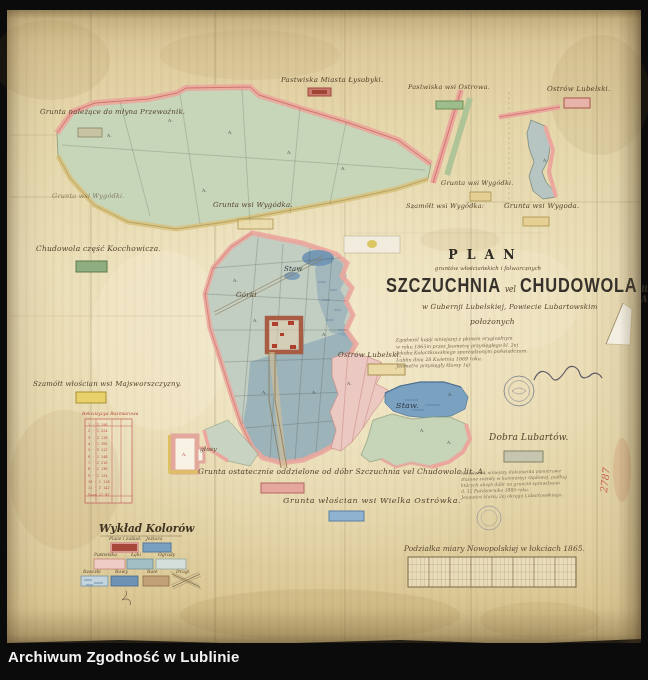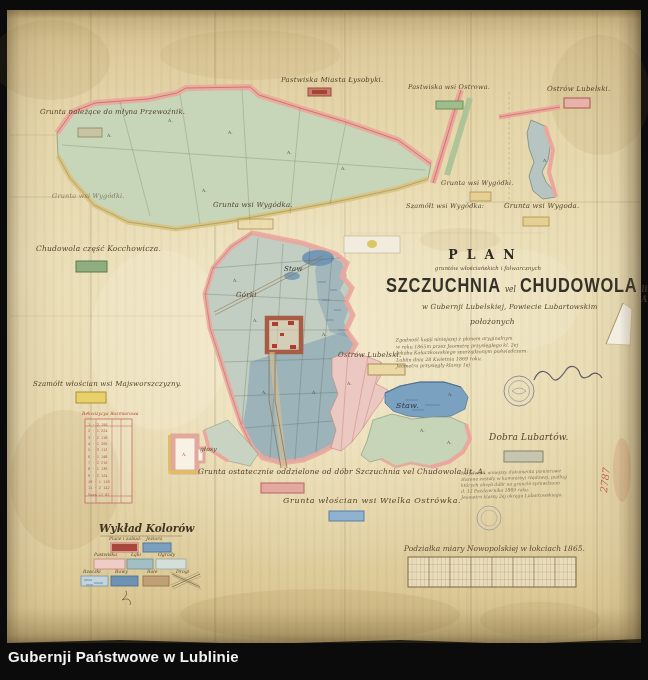--- a/index.html
+++ b/index.html
@@ -367,7 +367,7 @@
   <div class="vignette"></div>
 
   <div class="archive-bar">
-    <span>Gubernji Państwowe w Lublinie</span>
+    <span>Archiwum Zgodność w Lublinie</span>
   </div>
 </div>
 

